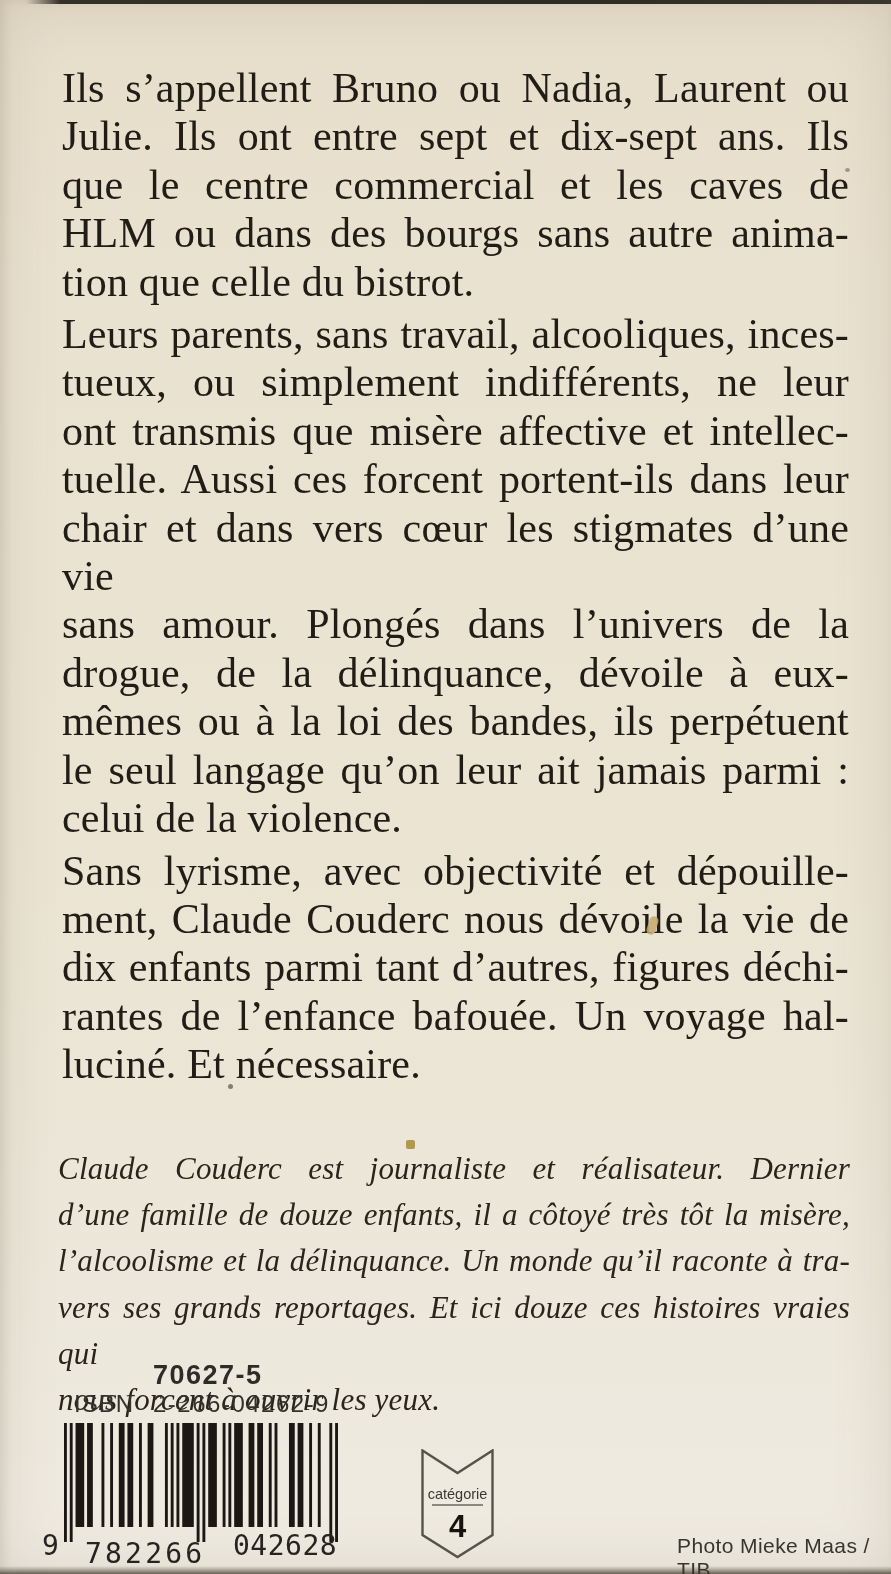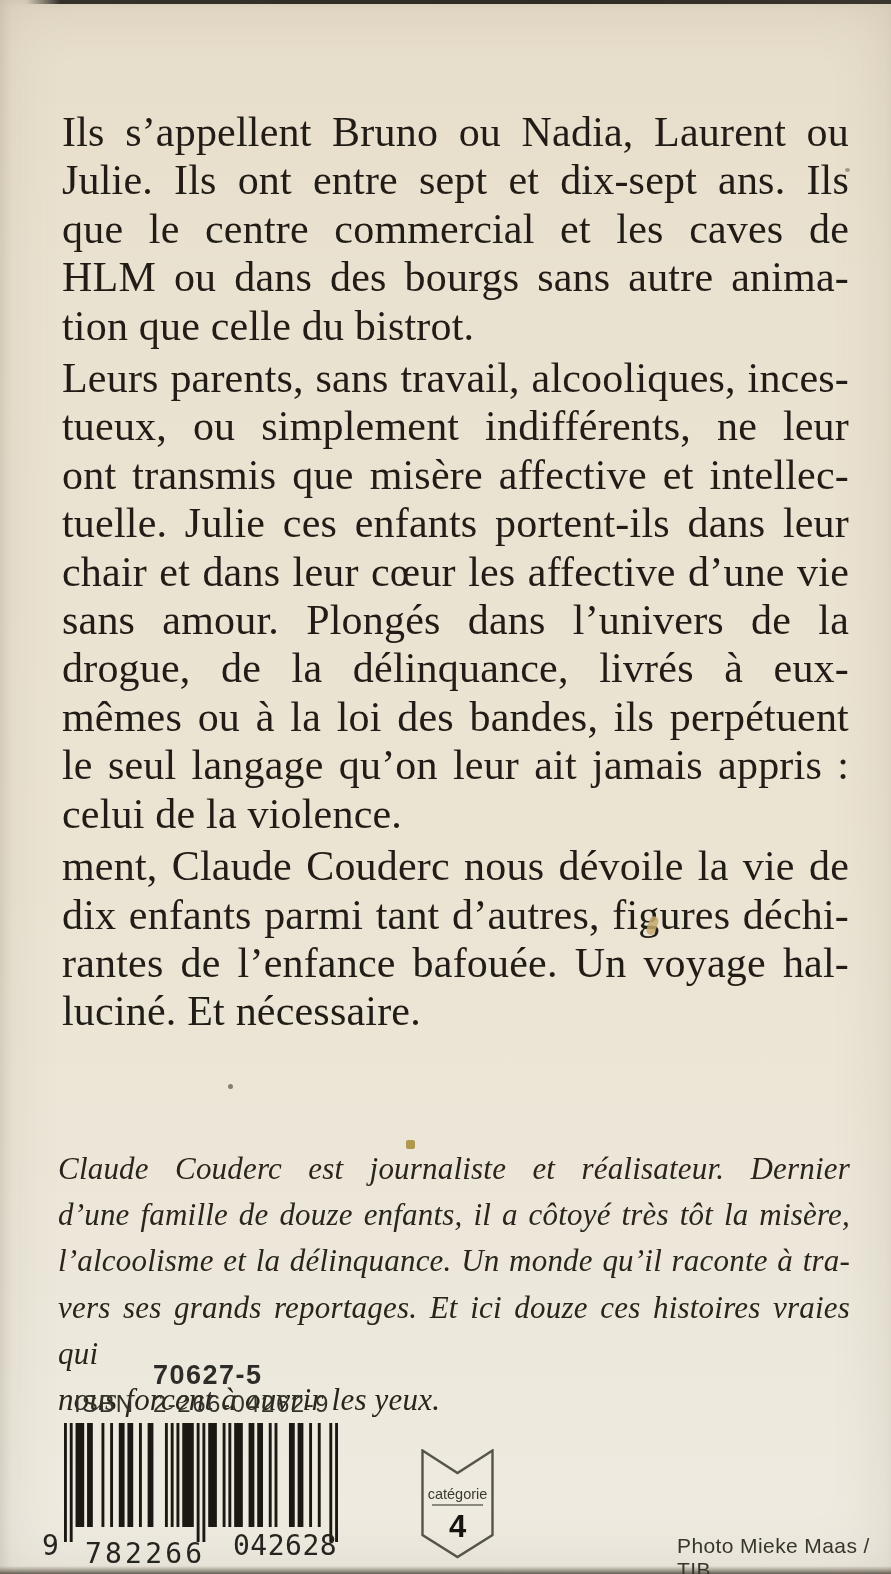--- a/index.html
+++ b/index.html
@@ -11,7 +11,7 @@
     color:#211c16;
   }
   
-  .textcol{position:absolute;left:62px;top:64px;width:787px;margin-top:44px;}
+  .textcol{position:absolute;left:62px;top:64px;width:787px;}
   .para{margin:0 0 4px 0;}
   .bline{
     font-size:42px;line-height:48.4px;letter-spacing:.2px;

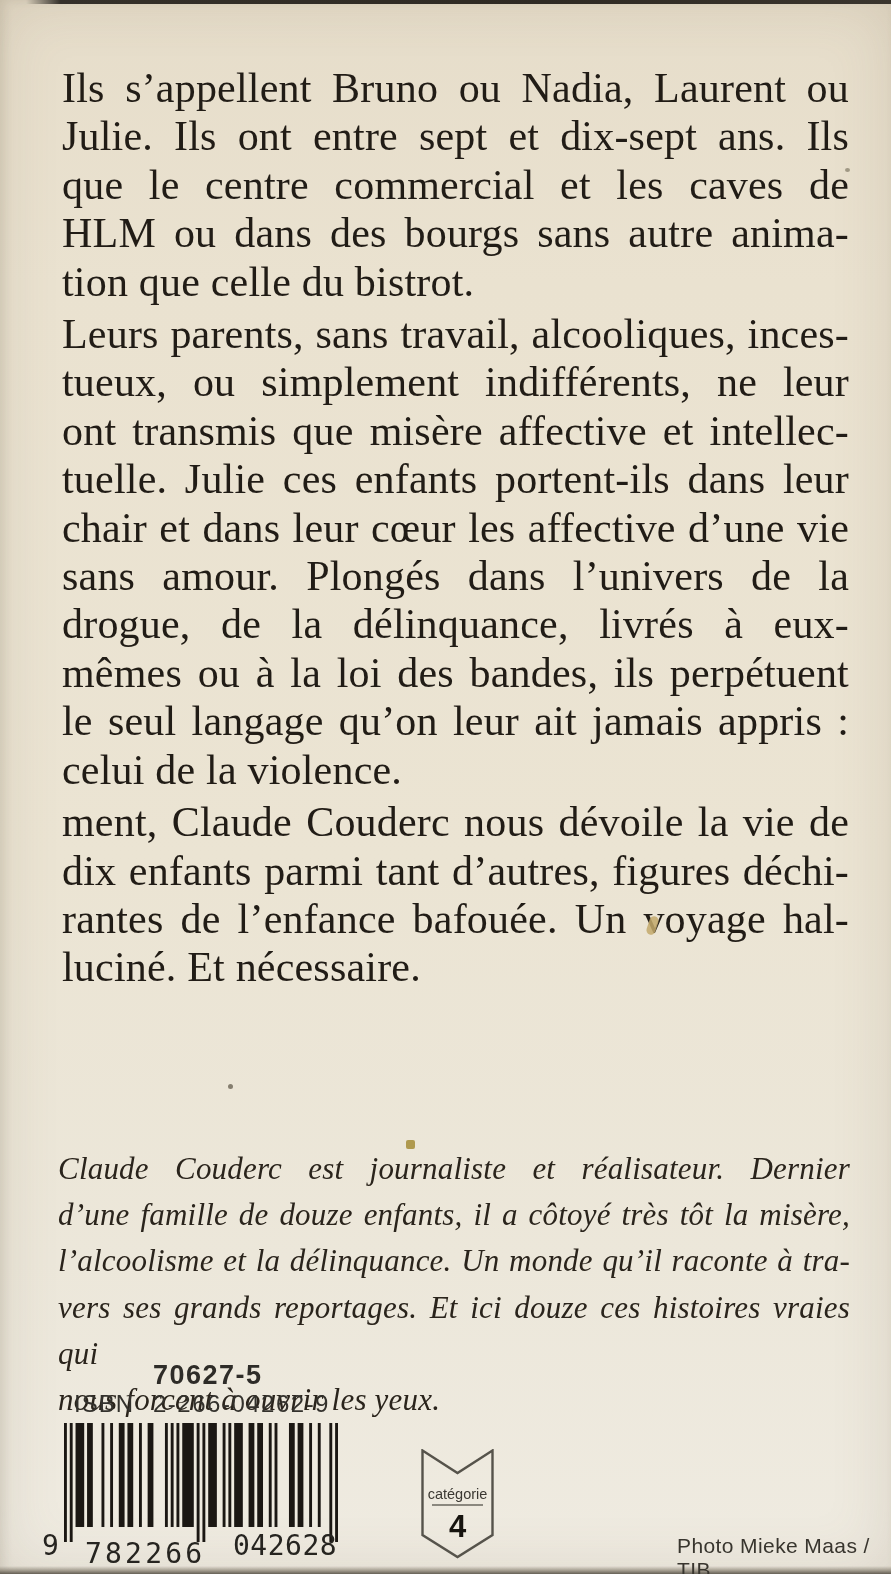--- a/index.html
+++ b/index.html
@@ -89,7 +89,7 @@
       <div class="bline">Leurs parents, sans travail, alcooliques, inces-</div>
       <div class="bline">tueux, ou simplement indifférents, ne leur</div>
       <div class="bline">ont transmis que misère affective et intellec-</div>
-      <div class="bline">tuelle. Julie ces enfants portent-ils dans leur</div>
+      <div class="bline">tuelle. Aussi ces forcent portent-ils dans leur</div>
       <div class="bline">chair et dans leur cœur les affective d’une vie</div>
       <div class="bline">sans amour. Plongés dans l’univers de la</div>
       <div class="bline">drogue, de la délinquance, livrés à eux-</div>

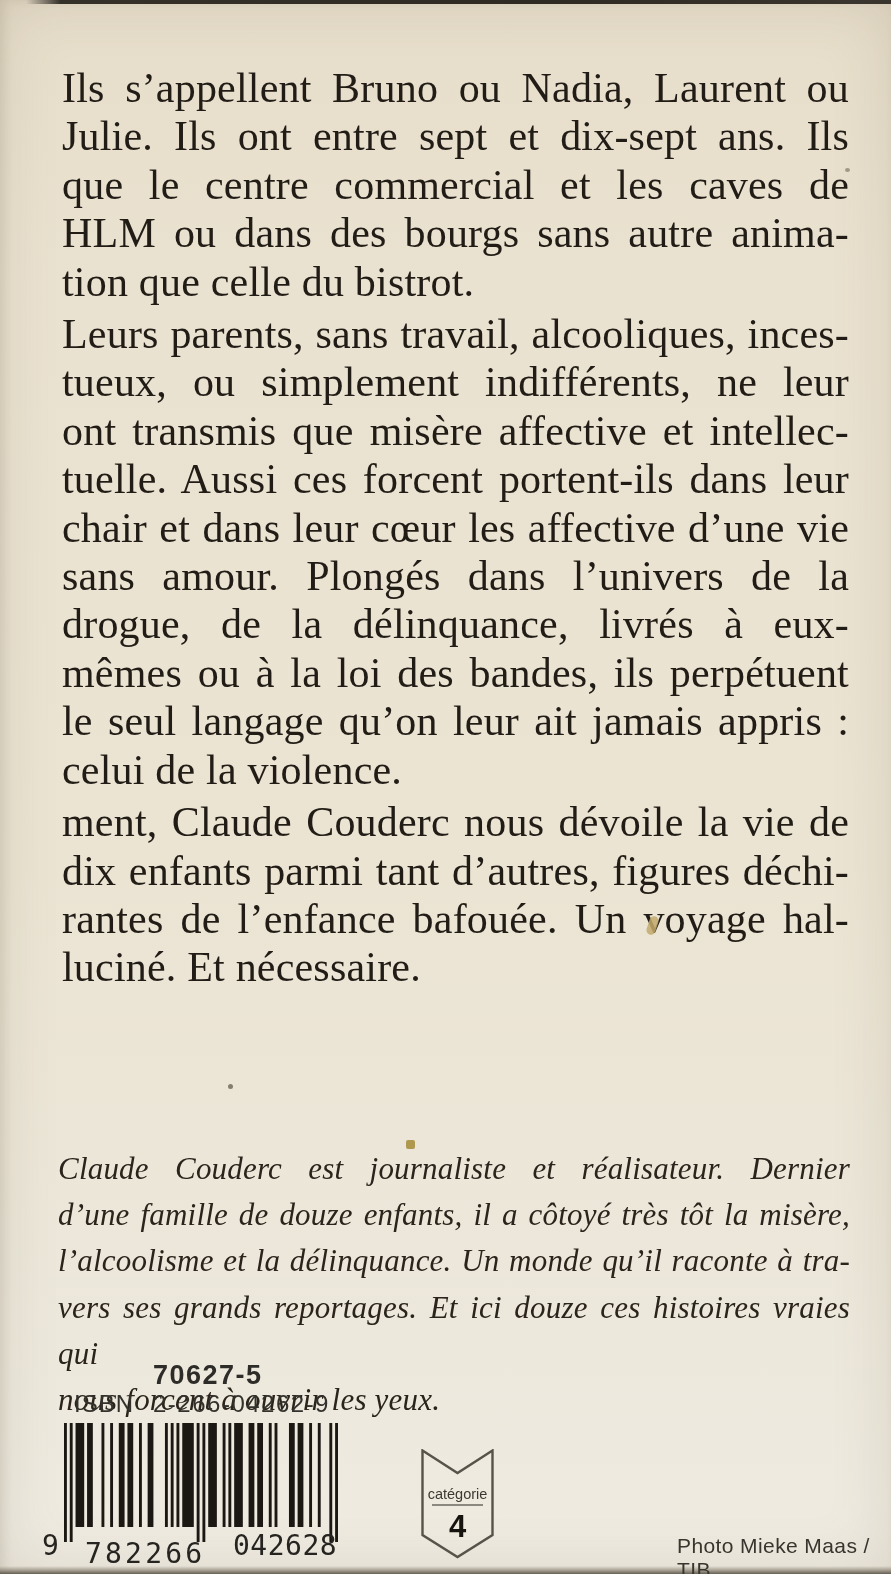--- a/index.html
+++ b/index.html
@@ -90,7 +90,7 @@
       <div class="bline">tueux, ou simplement indifférents, ne leur</div>
       <div class="bline">ont transmis que misère affective et intellec-</div>
       <div class="bline">tuelle. Aussi ces forcent portent-ils dans leur</div>
-      <div class="bline">chair et dans leur cœur les affective d’une vie</div>
+      <div class="bline">chair et dans vers cœur les stigmates d’une vie</div>
       <div class="bline">sans amour. Plongés dans l’univers de la</div>
       <div class="bline">drogue, de la délinquance, livrés à eux-</div>
       <div class="bline">mêmes ou à la loi des bandes, ils perpétuent</div>

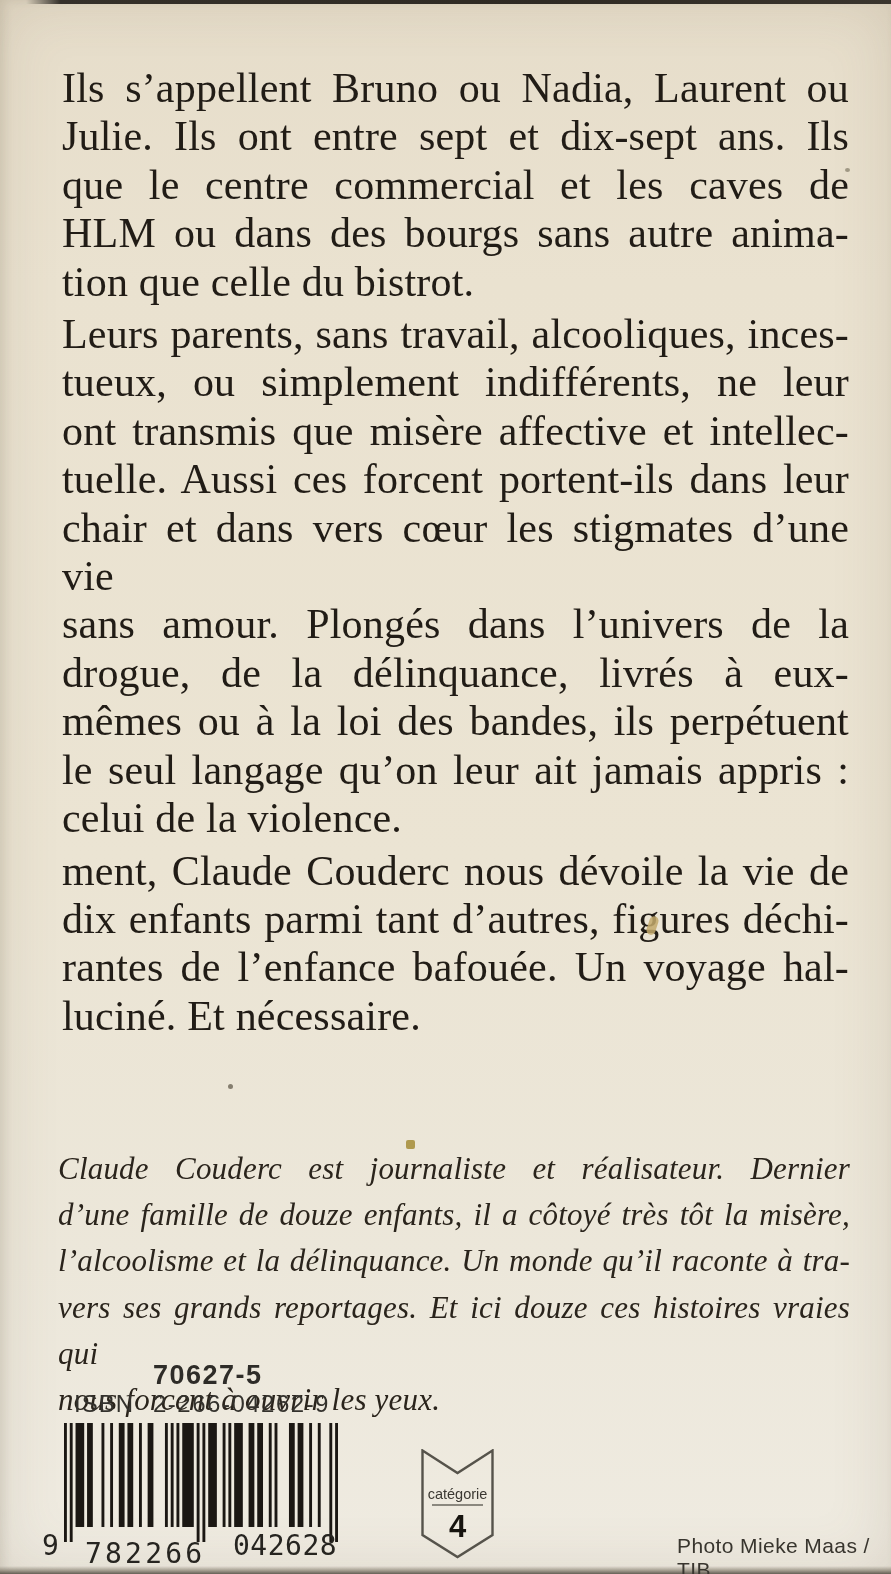--- a/index.html
+++ b/index.html
@@ -92,7 +92,7 @@
       <div class="bline">tuelle. Aussi ces forcent portent-ils dans leur</div>
       <div class="bline">chair et dans vers cœur les stigmates d’une vie</div>
       <div class="bline">sans amour. Plongés dans l’univers de la</div>
-      <div class="bline">drogue, de la délinquance, livrés à eux-</div>
+      <div class="bline">drogue, de la délinquance, dévoile à eux-</div>
       <div class="bline">mêmes ou à la loi des bandes, ils perpétuent</div>
       <div class="bline">le seul langage qu’on leur ait jamais appris :</div>
       <div class="bline last">celui de la violence.</div>

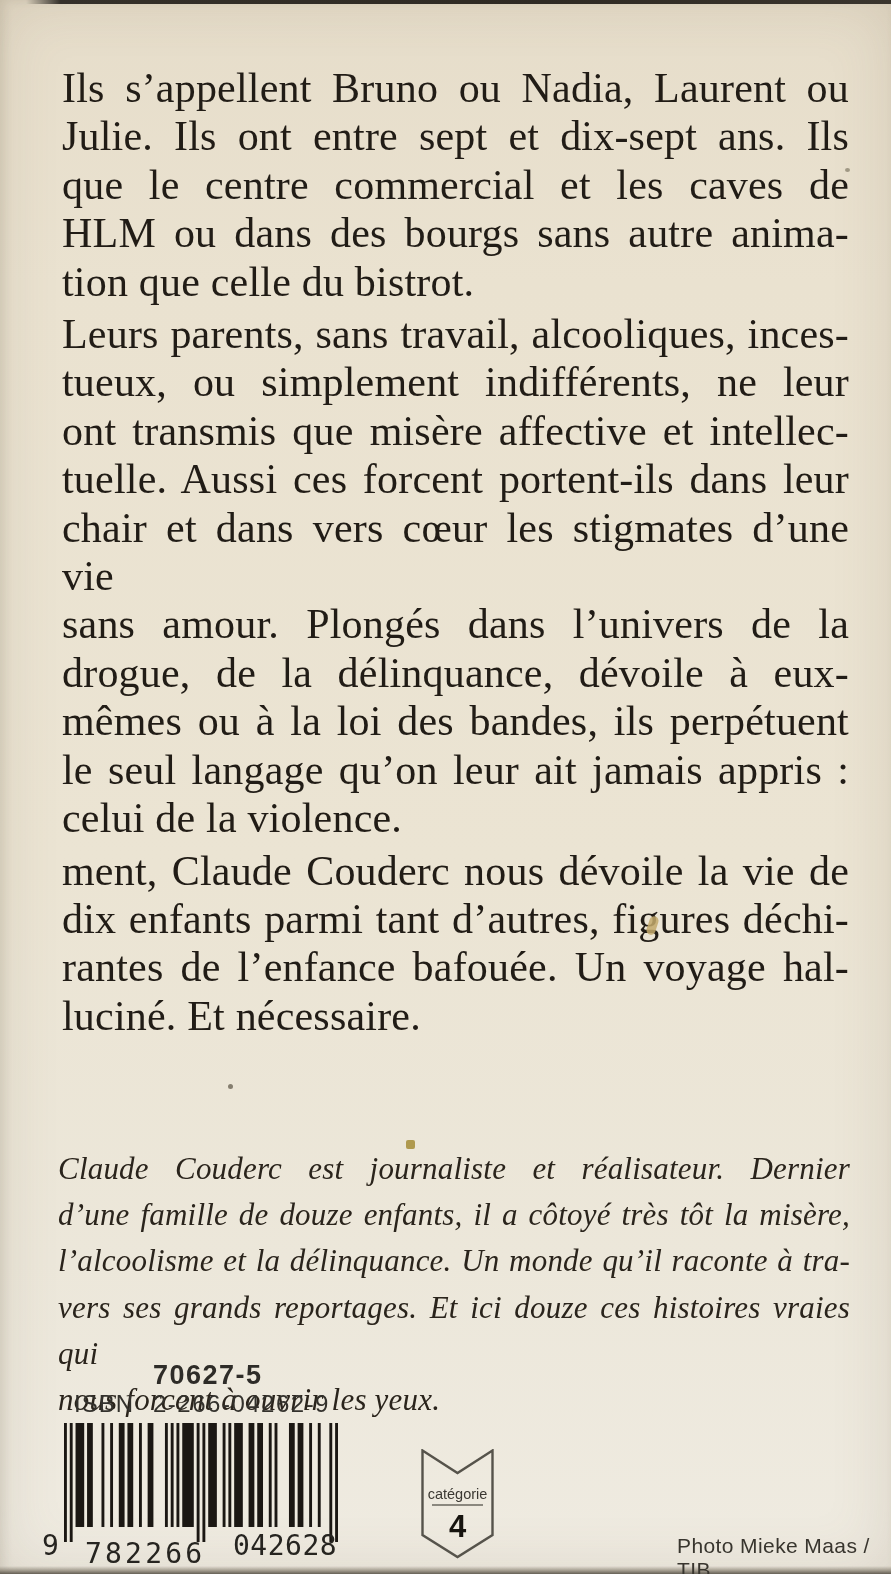--- a/index.html
+++ b/index.html
@@ -94,7 +94,7 @@
       <div class="bline">sans amour. Plongés dans l’univers de la</div>
       <div class="bline">drogue, de la délinquance, dévoile à eux-</div>
       <div class="bline">mêmes ou à la loi des bandes, ils perpétuent</div>
-      <div class="bline">le seul langage qu’on leur ait jamais appris :</div>
+      <div class="bline">le seul langage qu’on leur ait jamais parmi :</div>
       <div class="bline last">celui de la violence.</div>
     </div>
     <div class="para">

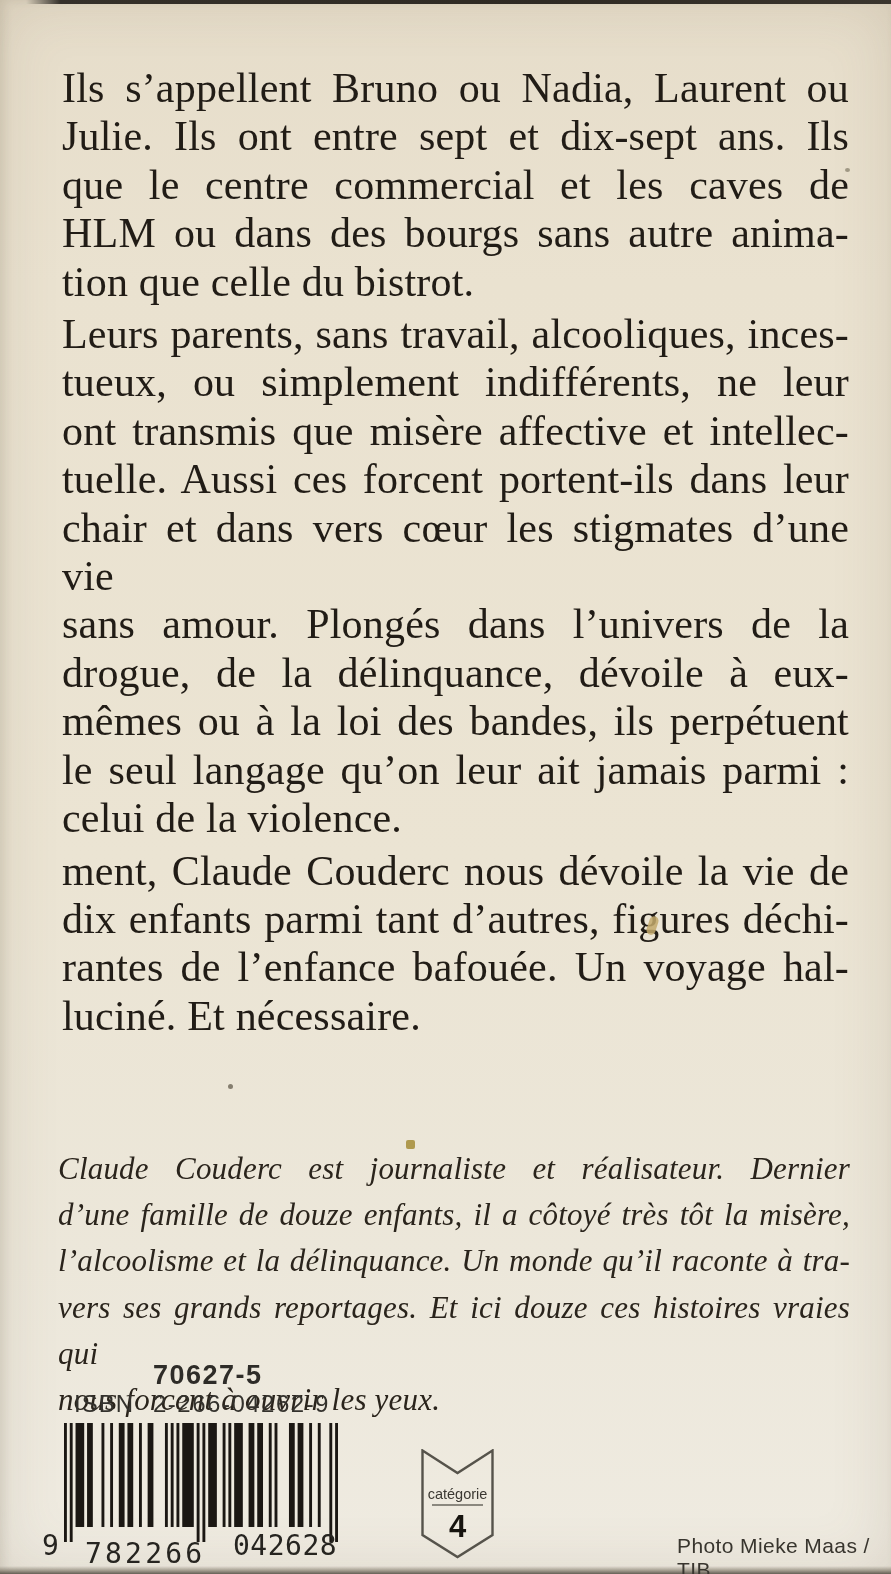--- a/index.html
+++ b/index.html
@@ -98,6 +98,7 @@
       <div class="bline last">celui de la violence.</div>
     </div>
     <div class="para">
+      <div class="bline">Sans lyrisme, avec objectivité et dépouille-</div>
       <div class="bline">ment, Claude Couderc nous dévoile la vie de</div>
       <div class="bline">dix enfants parmi tant d’autres, figures déchi-</div>
       <div class="bline">rantes de l’enfance bafouée. Un voyage hal-</div>

